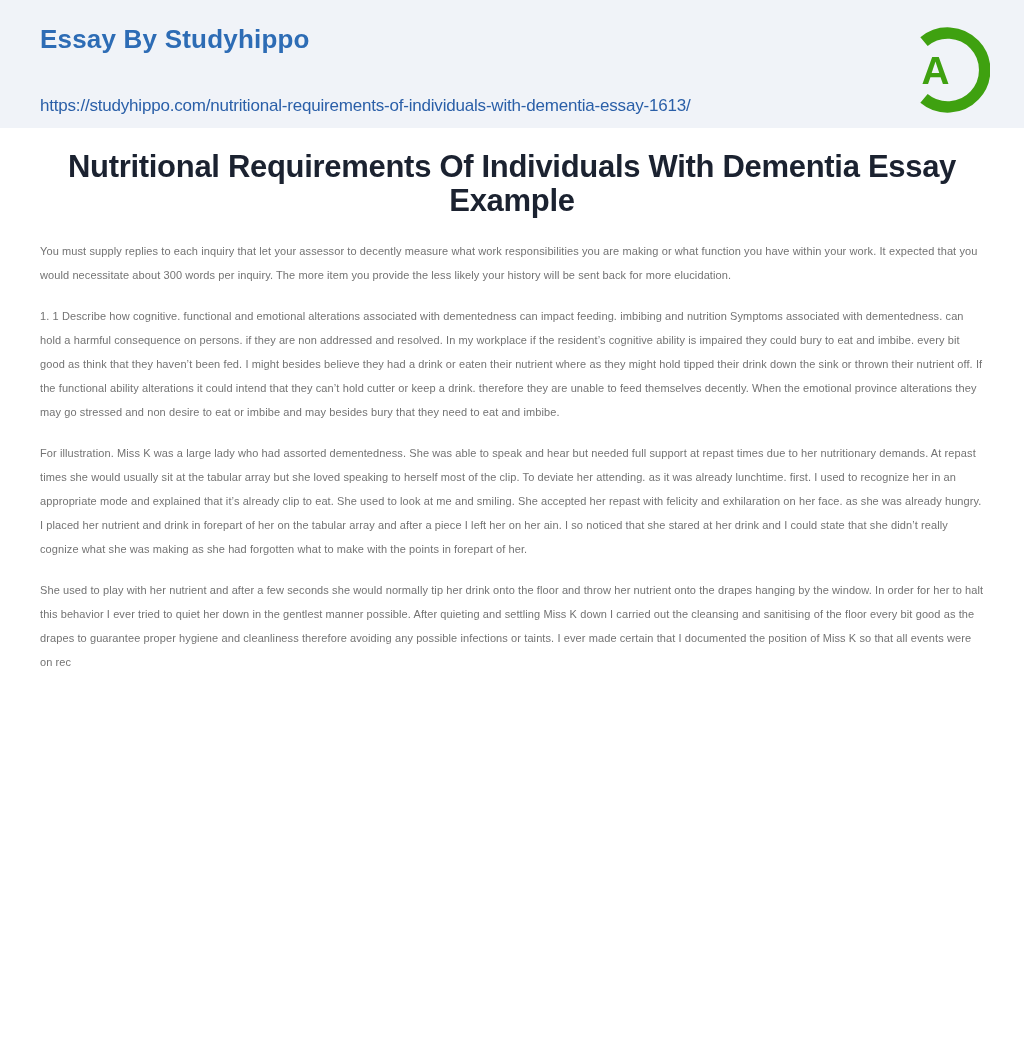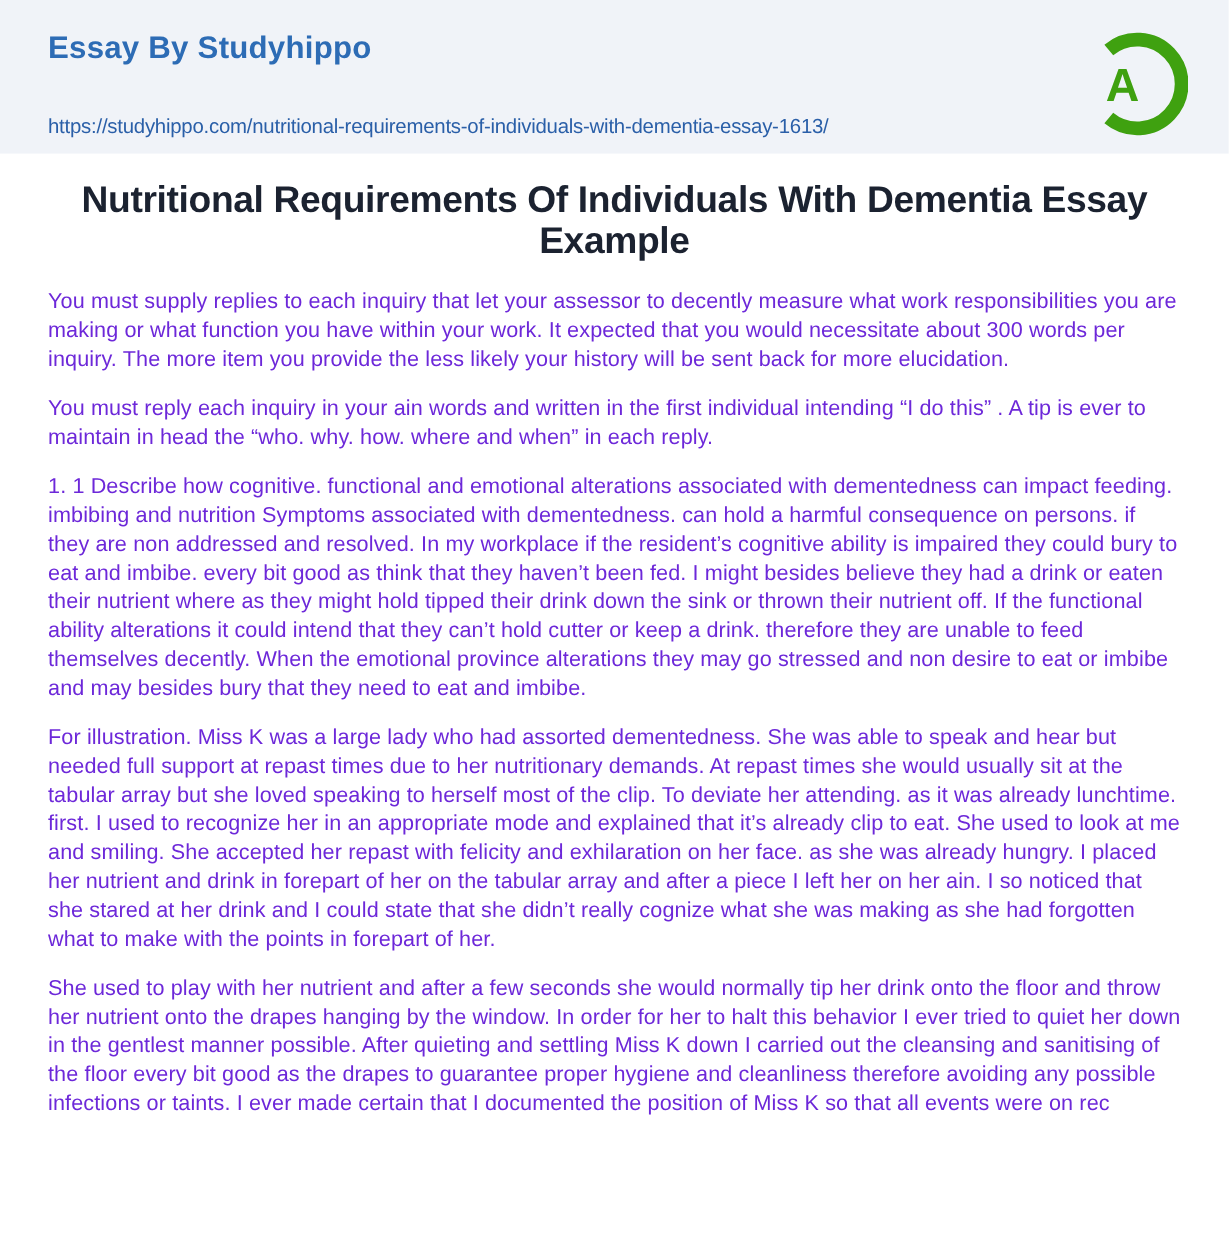--- a/index.html
+++ b/index.html
@@ -49,8 +49,8 @@
     text-align: center;
   }
   .essay-body p {
-    color: #6d28d9;
-    font-size: 18px;
+    color: #737373;
+    font-size: 11px;
     line-height: 24px;
     letter-spacing: 0.1px;
     margin-bottom: 17px;

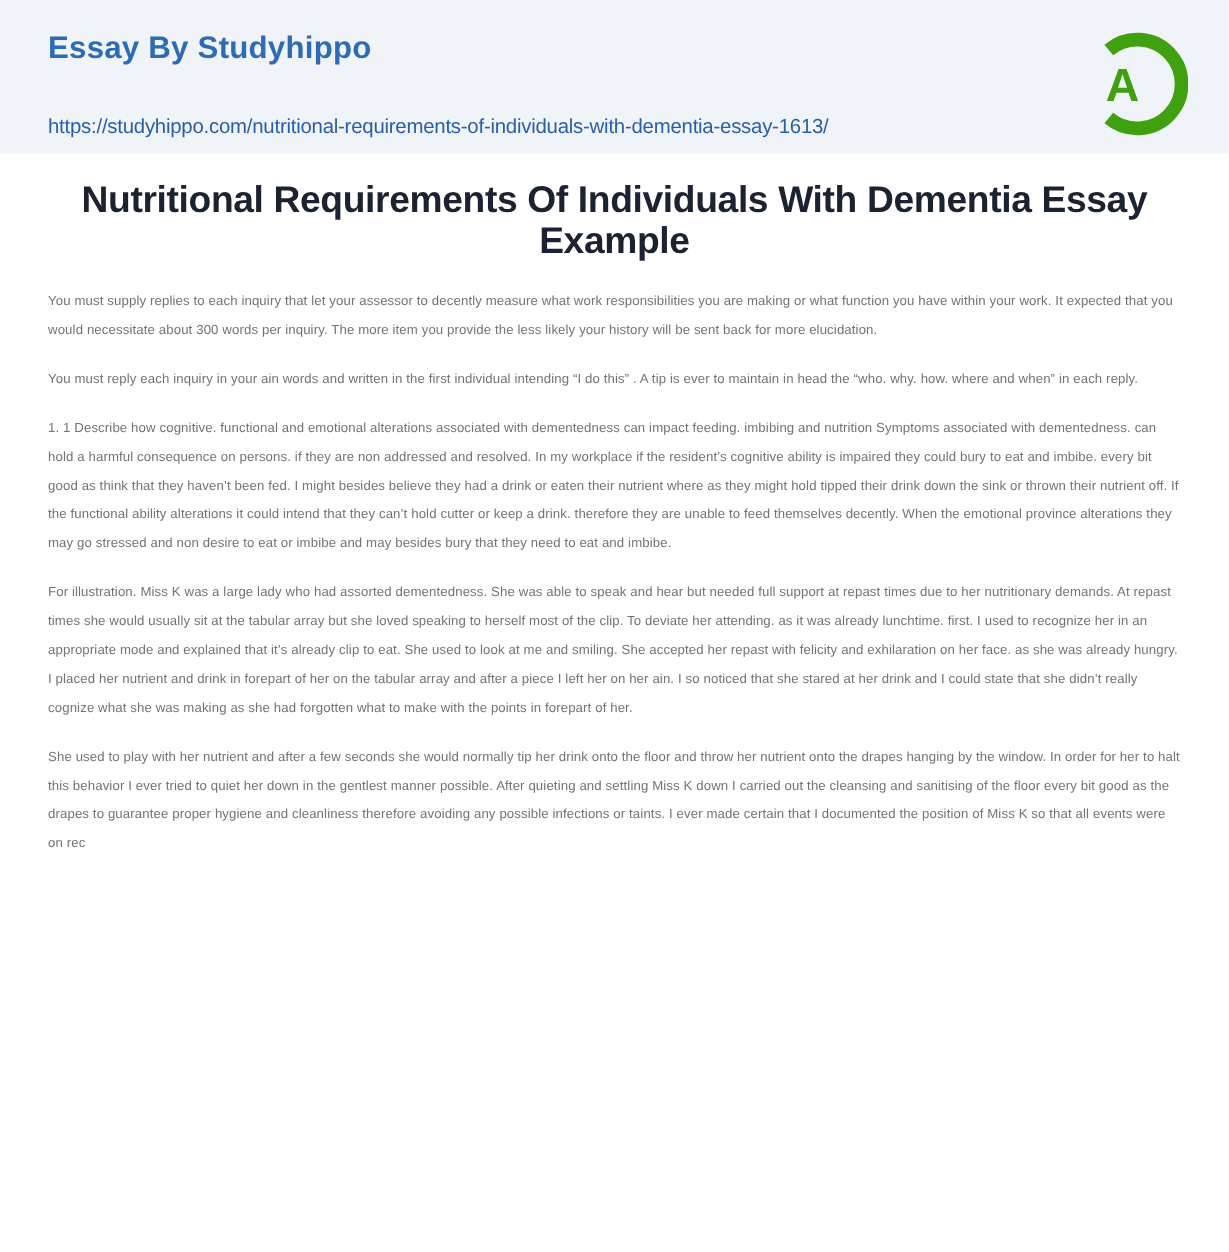--- a/index.html
+++ b/index.html
@@ -75,7 +75,6 @@
   <h1 class="essay-title">Nutritional Requirements Of Individuals With Dementia Essay Example</h1>
   <div class="essay-body">
     <p>You must supply replies to each inquiry that let your assessor to decently measure what work responsibilities you are making or what function you have within your work. It expected that you would necessitate about 300 words per inquiry. The more item you provide the less likely your history will be sent back for more elucidation.</p>
-    <p>You must reply each inquiry in your ain words and written in the first individual intending “I do this” . A tip is ever to maintain in head the “who. why. how. where and when” in each reply.</p>
     <p>1. 1 Describe how cognitive. functional and emotional alterations associated with dementedness can impact feeding. imbibing and nutrition Symptoms associated with dementedness. can hold a harmful consequence on persons. if they are non addressed and resolved. In my workplace if the resident’s cognitive ability is impaired they could bury to eat and imbibe. every bit good as think that they haven’t been fed. I might besides believe they had a drink or eaten their nutrient where as they might hold tipped their drink down the sink or thrown their nutrient off. If the functional ability alterations it could intend that they can’t hold cutter or keep a drink. therefore they are unable to feed themselves decently. When the emotional province alterations they may go stressed and non desire to eat or imbibe and may besides bury that they need to eat and imbibe.</p>
     <p>For illustration. Miss K was a large lady who had assorted dementedness. She was able to speak and hear but needed full support at repast times due to her nutritionary demands. At repast times she would usually sit at the tabular array but she loved speaking to herself most of the clip. To deviate her attending. as it was already lunchtime. first. I used to recognize her in an appropriate mode and explained that it’s already clip to eat. She used to look at me and smiling. She accepted her repast with felicity and exhilaration on her face. as she was already hungry. I placed her nutrient and drink in forepart of her on the tabular array and after a piece I left her on her ain. I so noticed that she stared at her drink and I could state that she didn’t really cognize what she was making as she had forgotten what to make with the points in forepart of her.</p>
     <p>She used to play with her nutrient and after a few seconds she would normally tip her drink onto the floor and throw her nutrient onto the drapes hanging by the window. In order for her to halt this behavior I ever tried to quiet her down in the gentlest manner possible. After quieting and settling Miss K down I carried out the cleansing and sanitising of the floor every bit good as the drapes to guarantee proper hygiene and cleanliness therefore avoiding any possible infections or taints. I ever made certain that I documented the position of Miss K so that all events were on rec</p>

